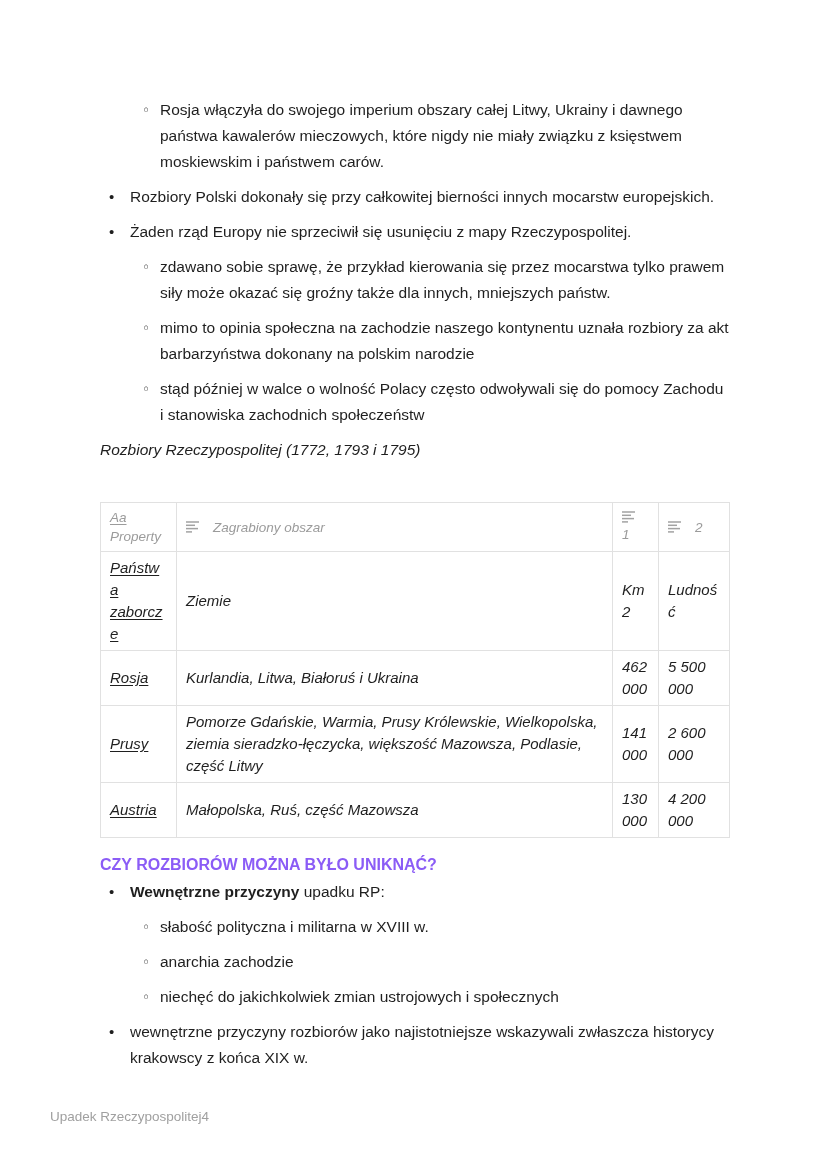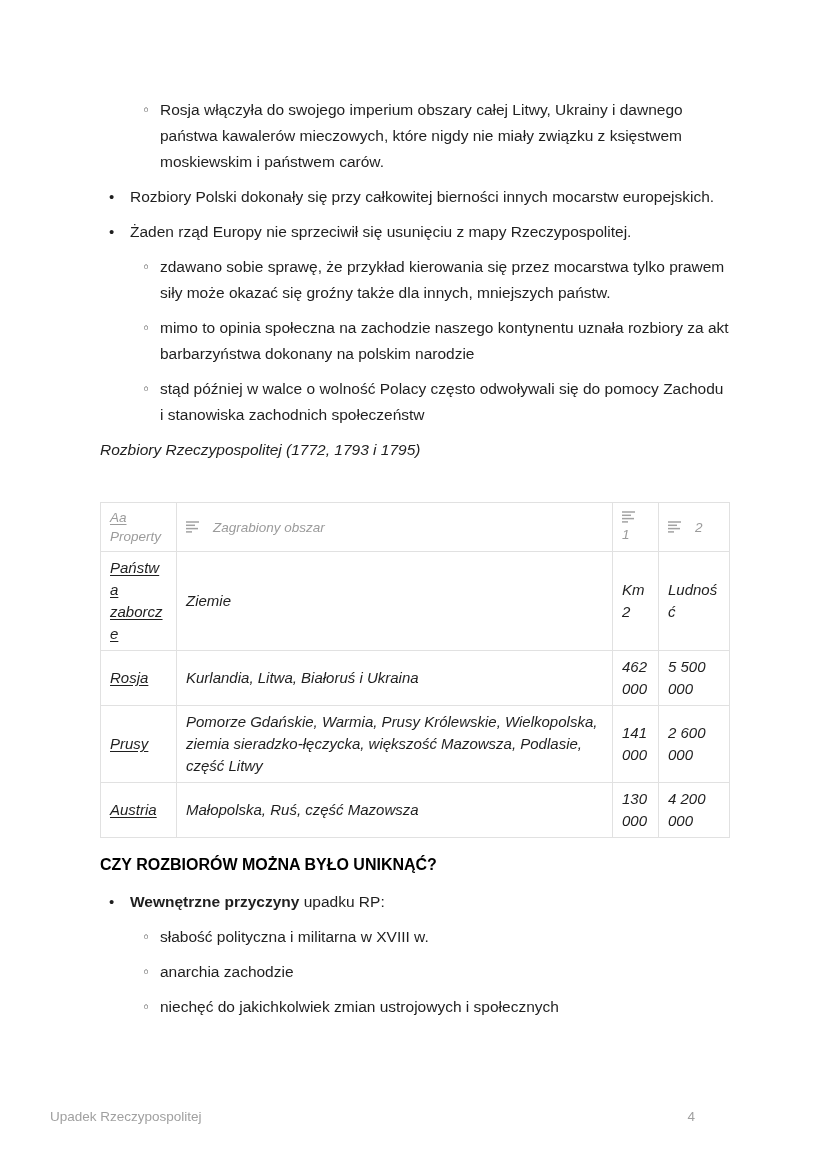--- a/index.html
+++ b/index.html
@@ -92,11 +92,11 @@
     text-underline-offset: 2px;
   }
   .sec-heading {
-    margin: 14px 0 11px 0;
+    margin: 14px 0 1px 0;
     font-size: 16px;
     font-weight: bold;
     line-height: 26px;
-    color: #000000;
+    color: #8b5cf6;
   }
   .bold-lead { font-weight: bold; }
   .footer {

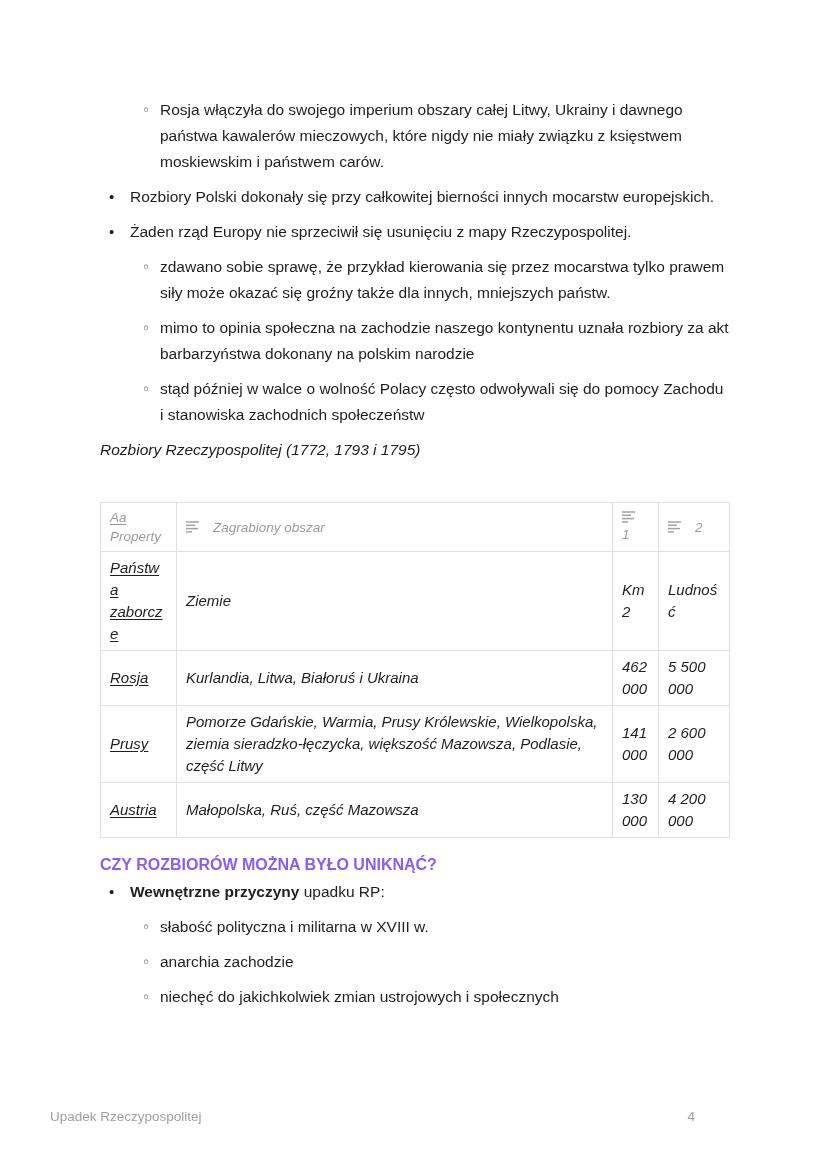--- a/index.html
+++ b/index.html
@@ -258,6 +258,12 @@
       </li>
     </ul>
 
+    <ul class="blist">
+      <li class="li">
+        <span class="marker m1"></span>
+        <span class="li-text">wewnętrzne przyczyny rozbiorów jako najistotniejsze wskazywali zwłaszcza historycy krakowscy z końca XIX w.</span>
+      </li>
+    </ul>
 
   </div>
 

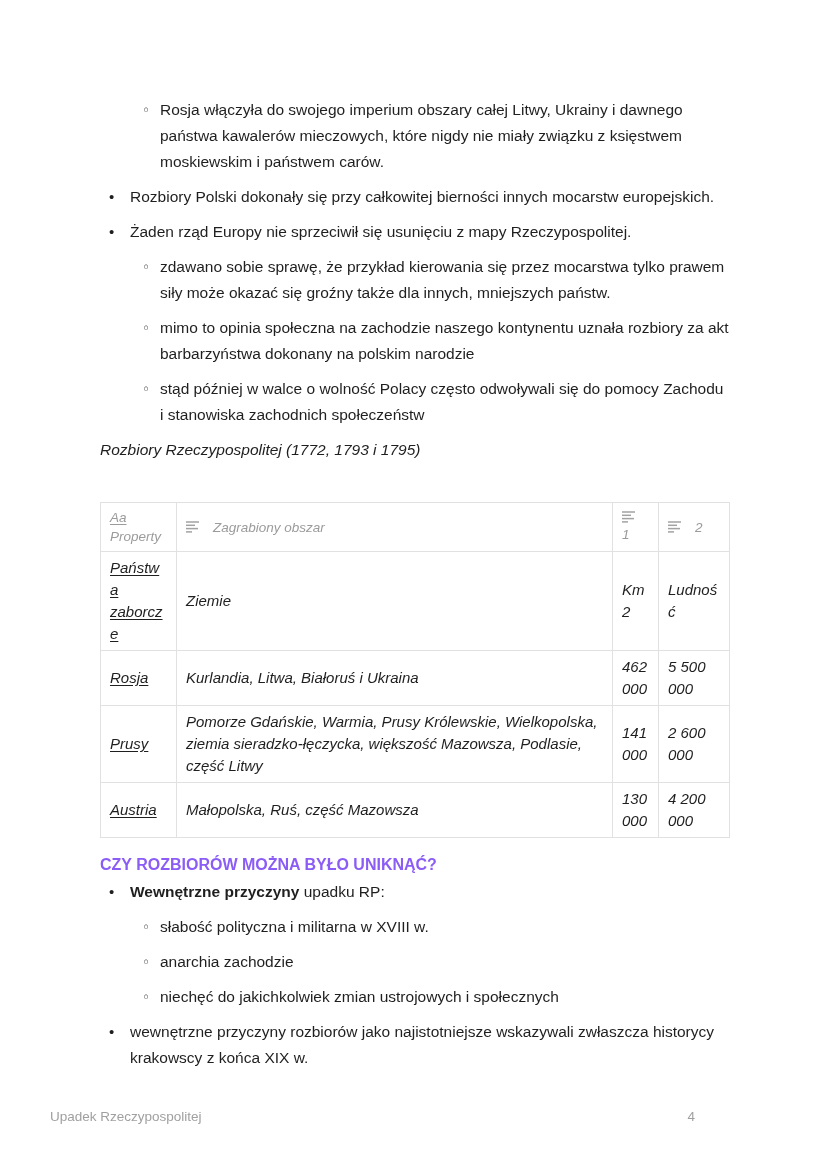--- a/index.html
+++ b/index.html
@@ -105,7 +105,6 @@
     right: 53px;
     top: 1108px;
     display: flex;
-    justify-content: space-between;
     color: #a0a0a0;
     font-size: 13.5px;
     line-height: 18px;

